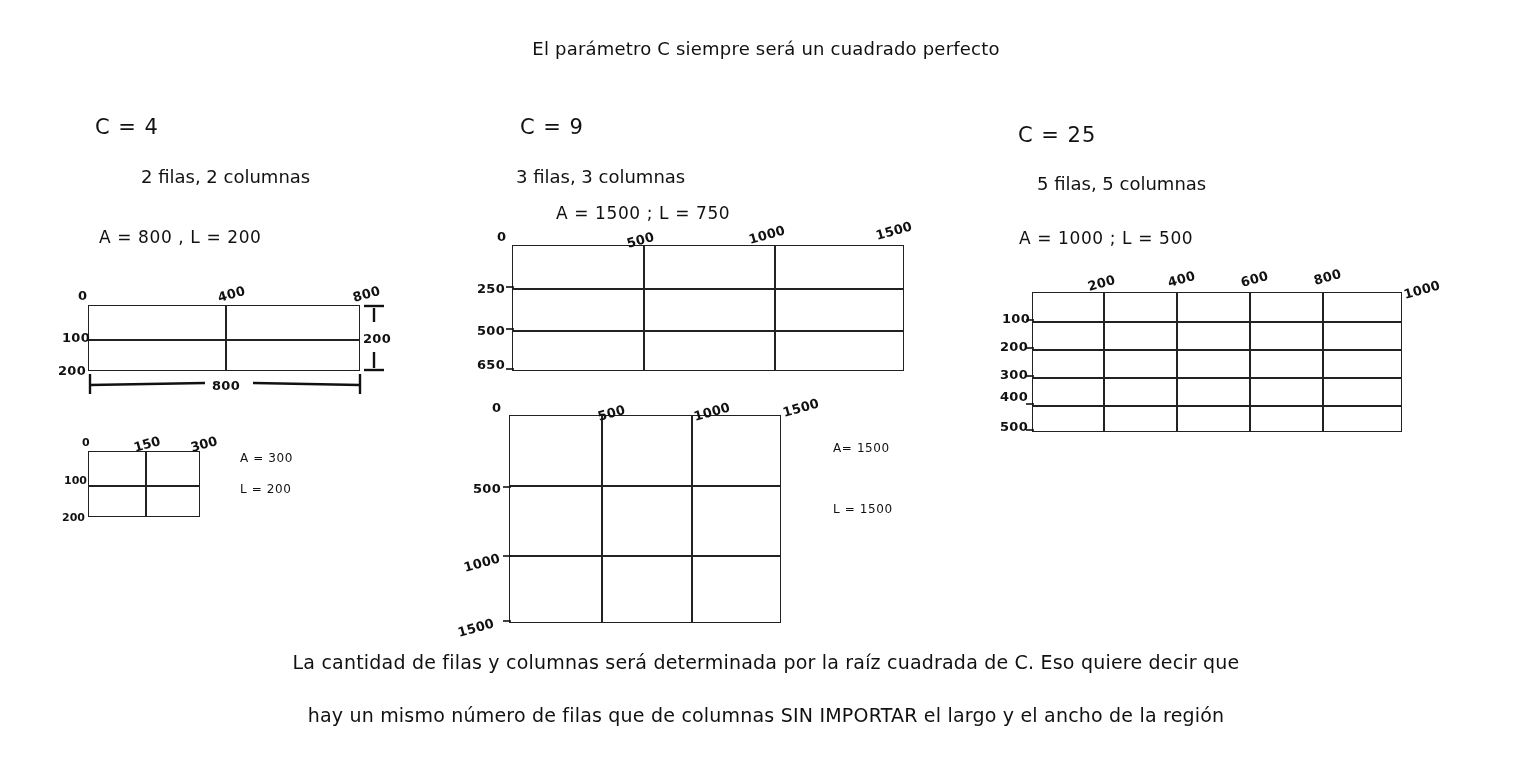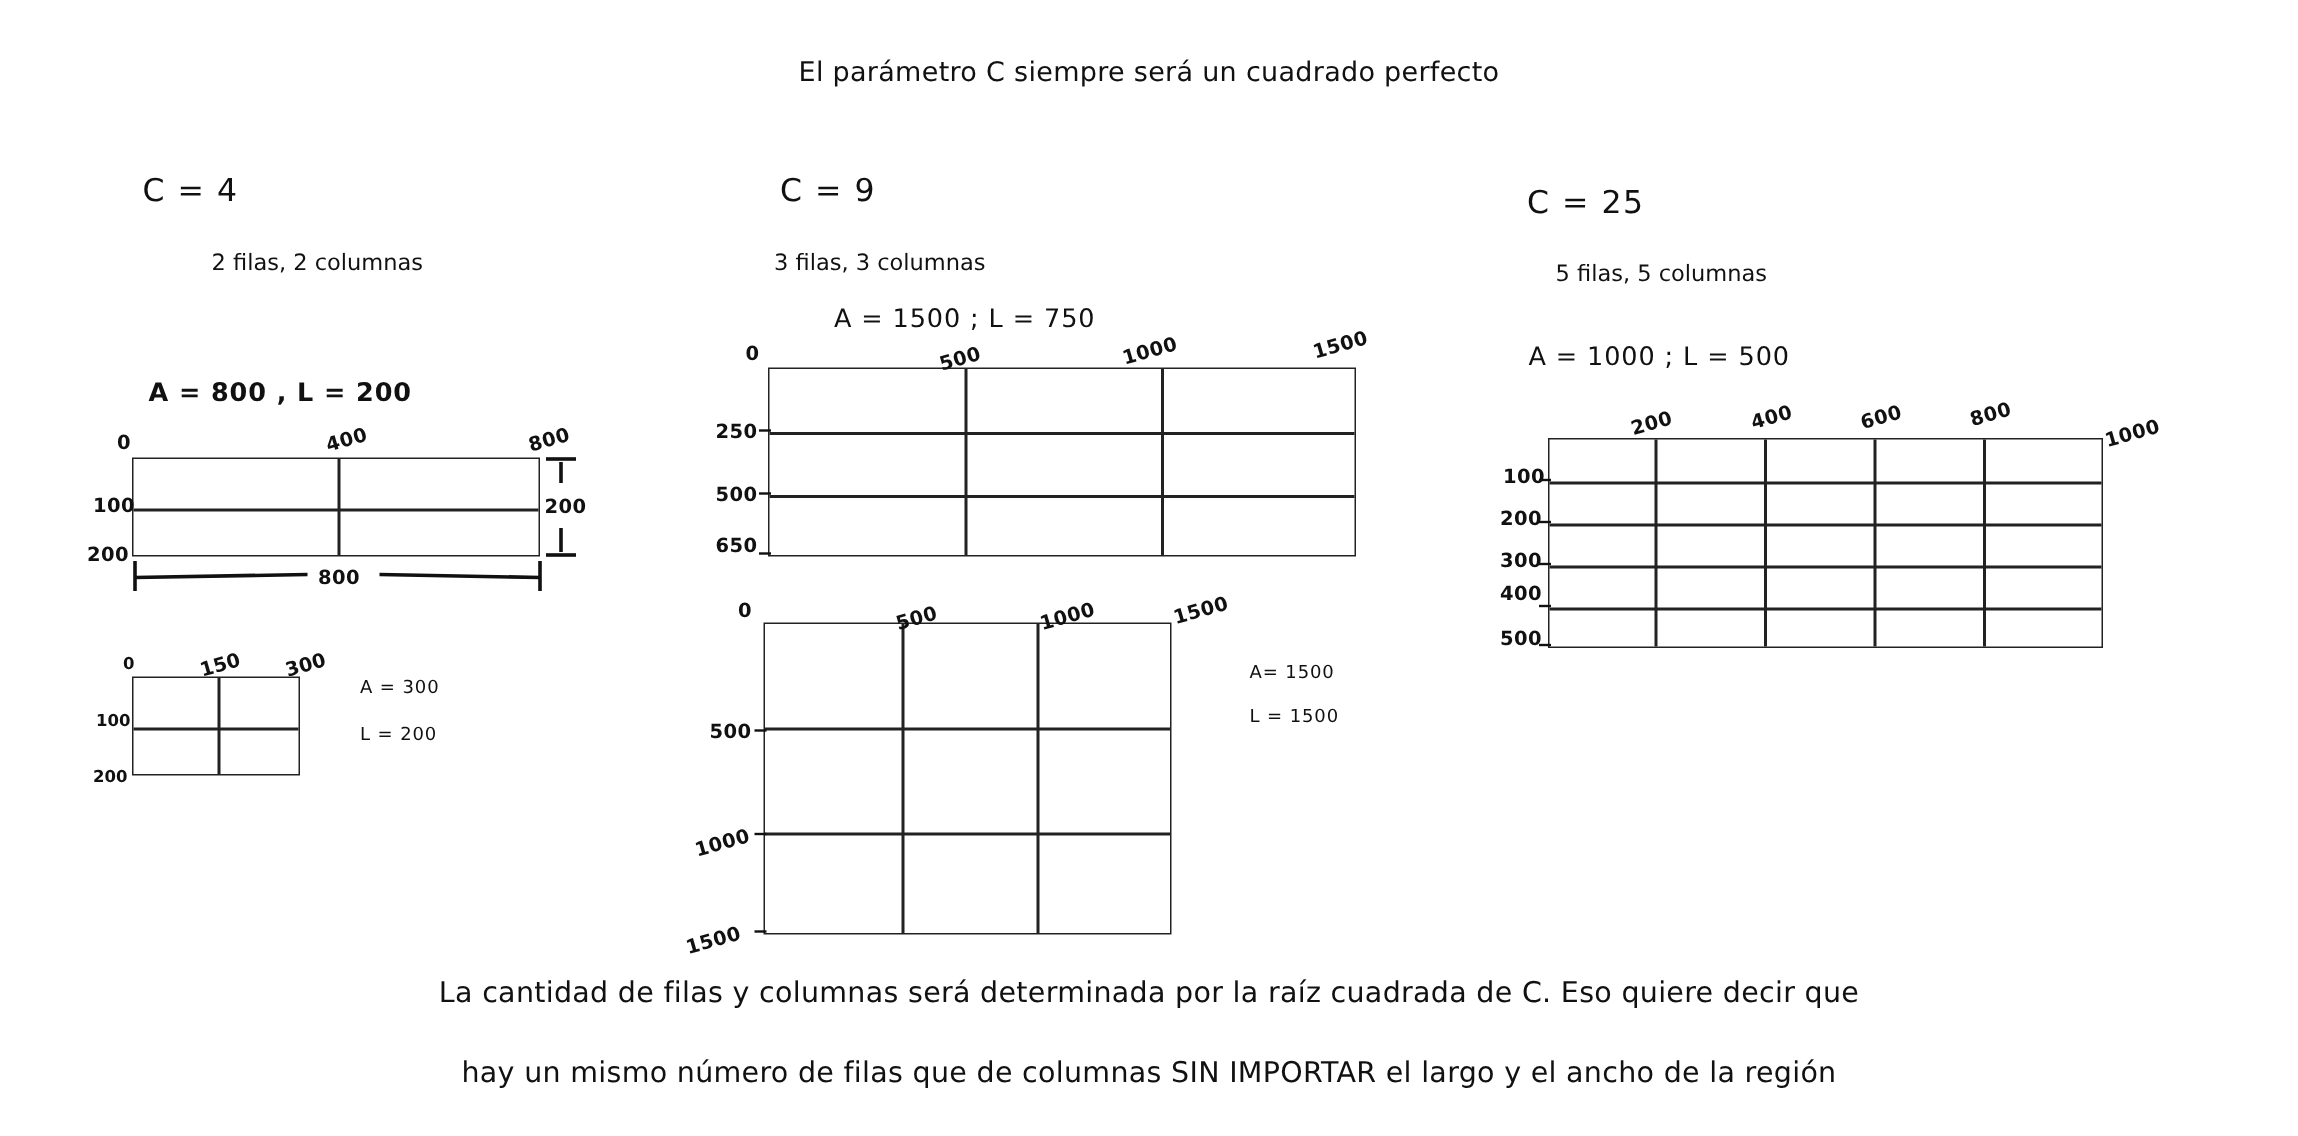--- a/index.html
+++ b/index.html
@@ -31,7 +31,7 @@
     letter-spacing: 1px;
   }
   .section-sub {
-    font-size: 15px;
+    font-size: 18px;
   }
   .formula {
     font-size: 17px;

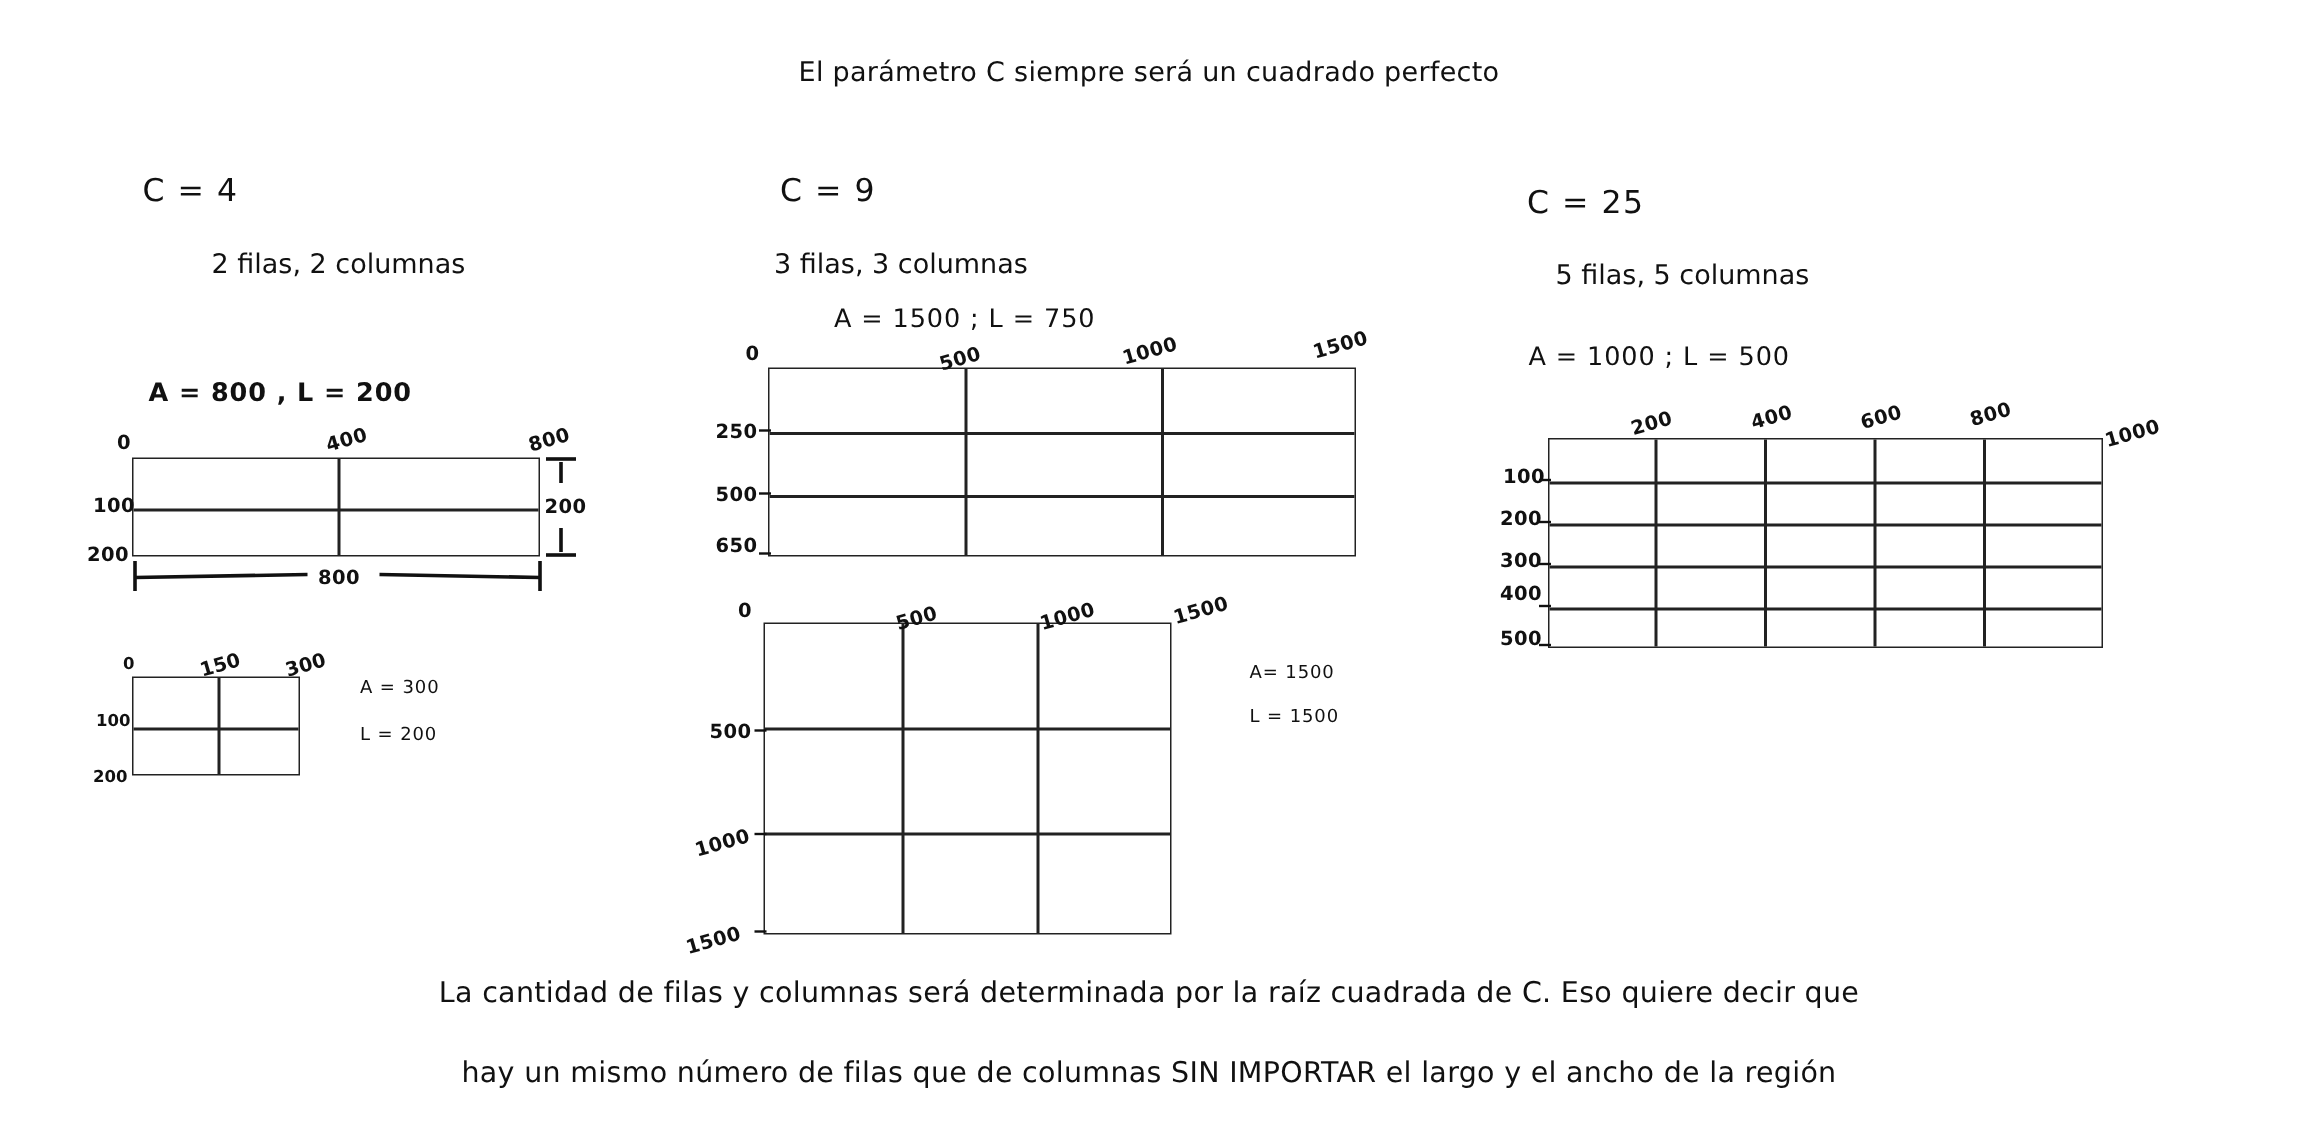--- a/index.html
+++ b/index.html
@@ -95,7 +95,7 @@
 <div class="abs section-label" style="left:95px; top:115px;">C = 4</div>
 <div class="abs section-sub" style="left:141px; top:166px;">2 filas, 2 columnas</div>
 
-<div class="abs formula" style="left:99px; top:252px;font-weight:bold;">A = 800  ,  L = 200</div>
+<div class="abs formula" style="left:99px; top:227px;">A = 800  ,  L = 200</div>
 
 <div class="grid" style="left:88px; top:305px; width:272px; height:66px;">
   <div class="vline" style="left:136px;"></div>

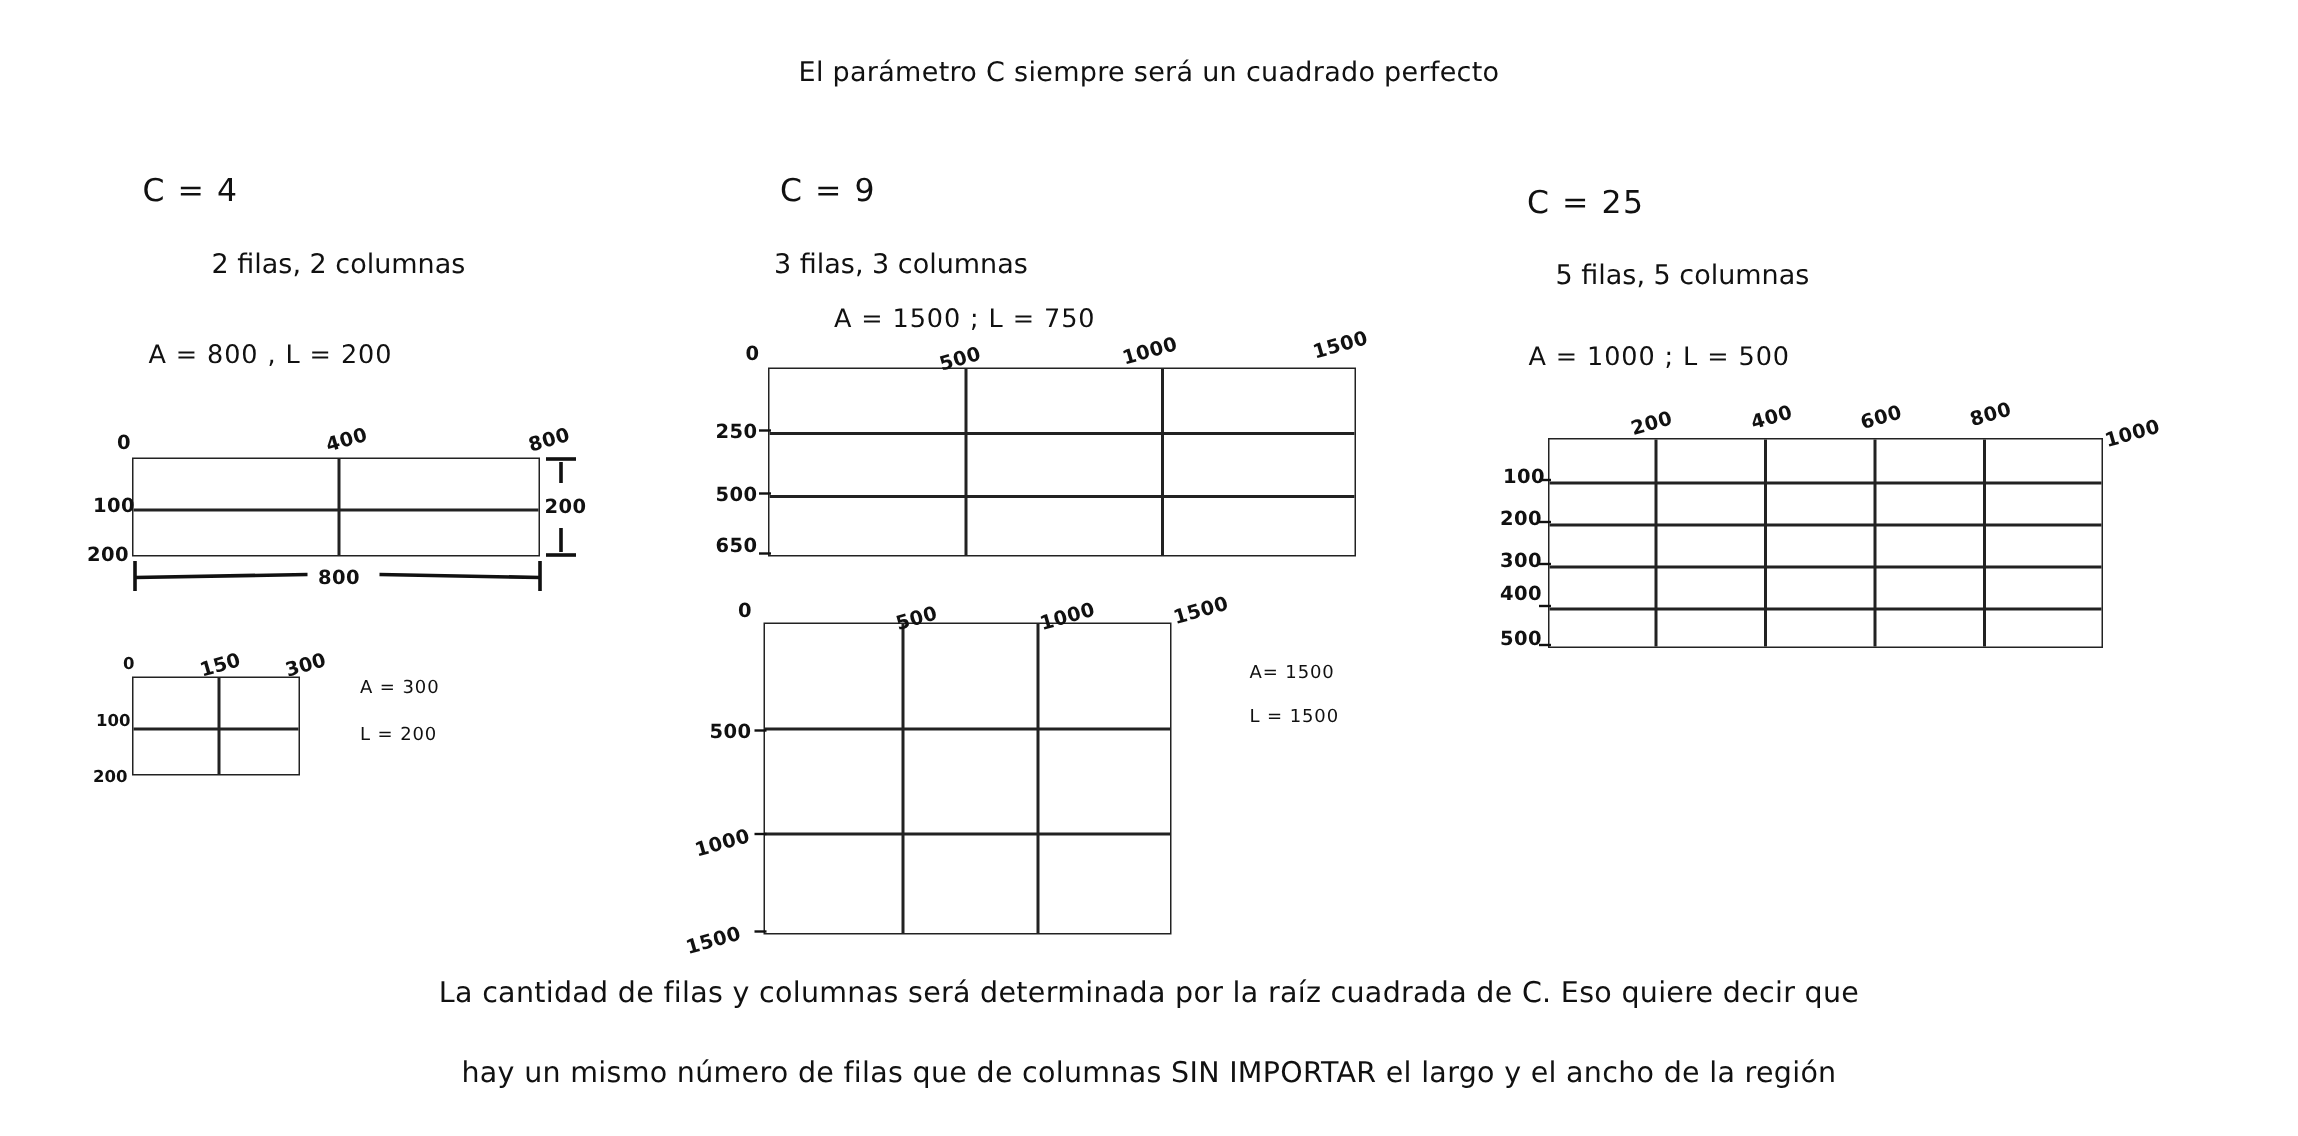--- a/index.html
+++ b/index.html
@@ -154,7 +154,7 @@
 <div class="abs tick tick-rot" style="left:466px; top:560px;">1000</div>
 <div class="abs tick tick-rot" style="left:460px; top:625px;">1500</div>
 <div class="abs formula-sm" style="left:833px; top:441px;text-align:center;">A= 1500</div>
-<div class="abs formula-sm" style="left:833px; top:470px;">L = 1500</div>
+<div class="abs formula-sm" style="left:833px; top:502px;">L = 1500</div>
 
 <div class="abs section-label" style="left:1018px; top:123px;">C = 25</div>
 <div class="abs section-sub" style="left:1037px; top:173px;">5 filas, 5 columnas</div>

